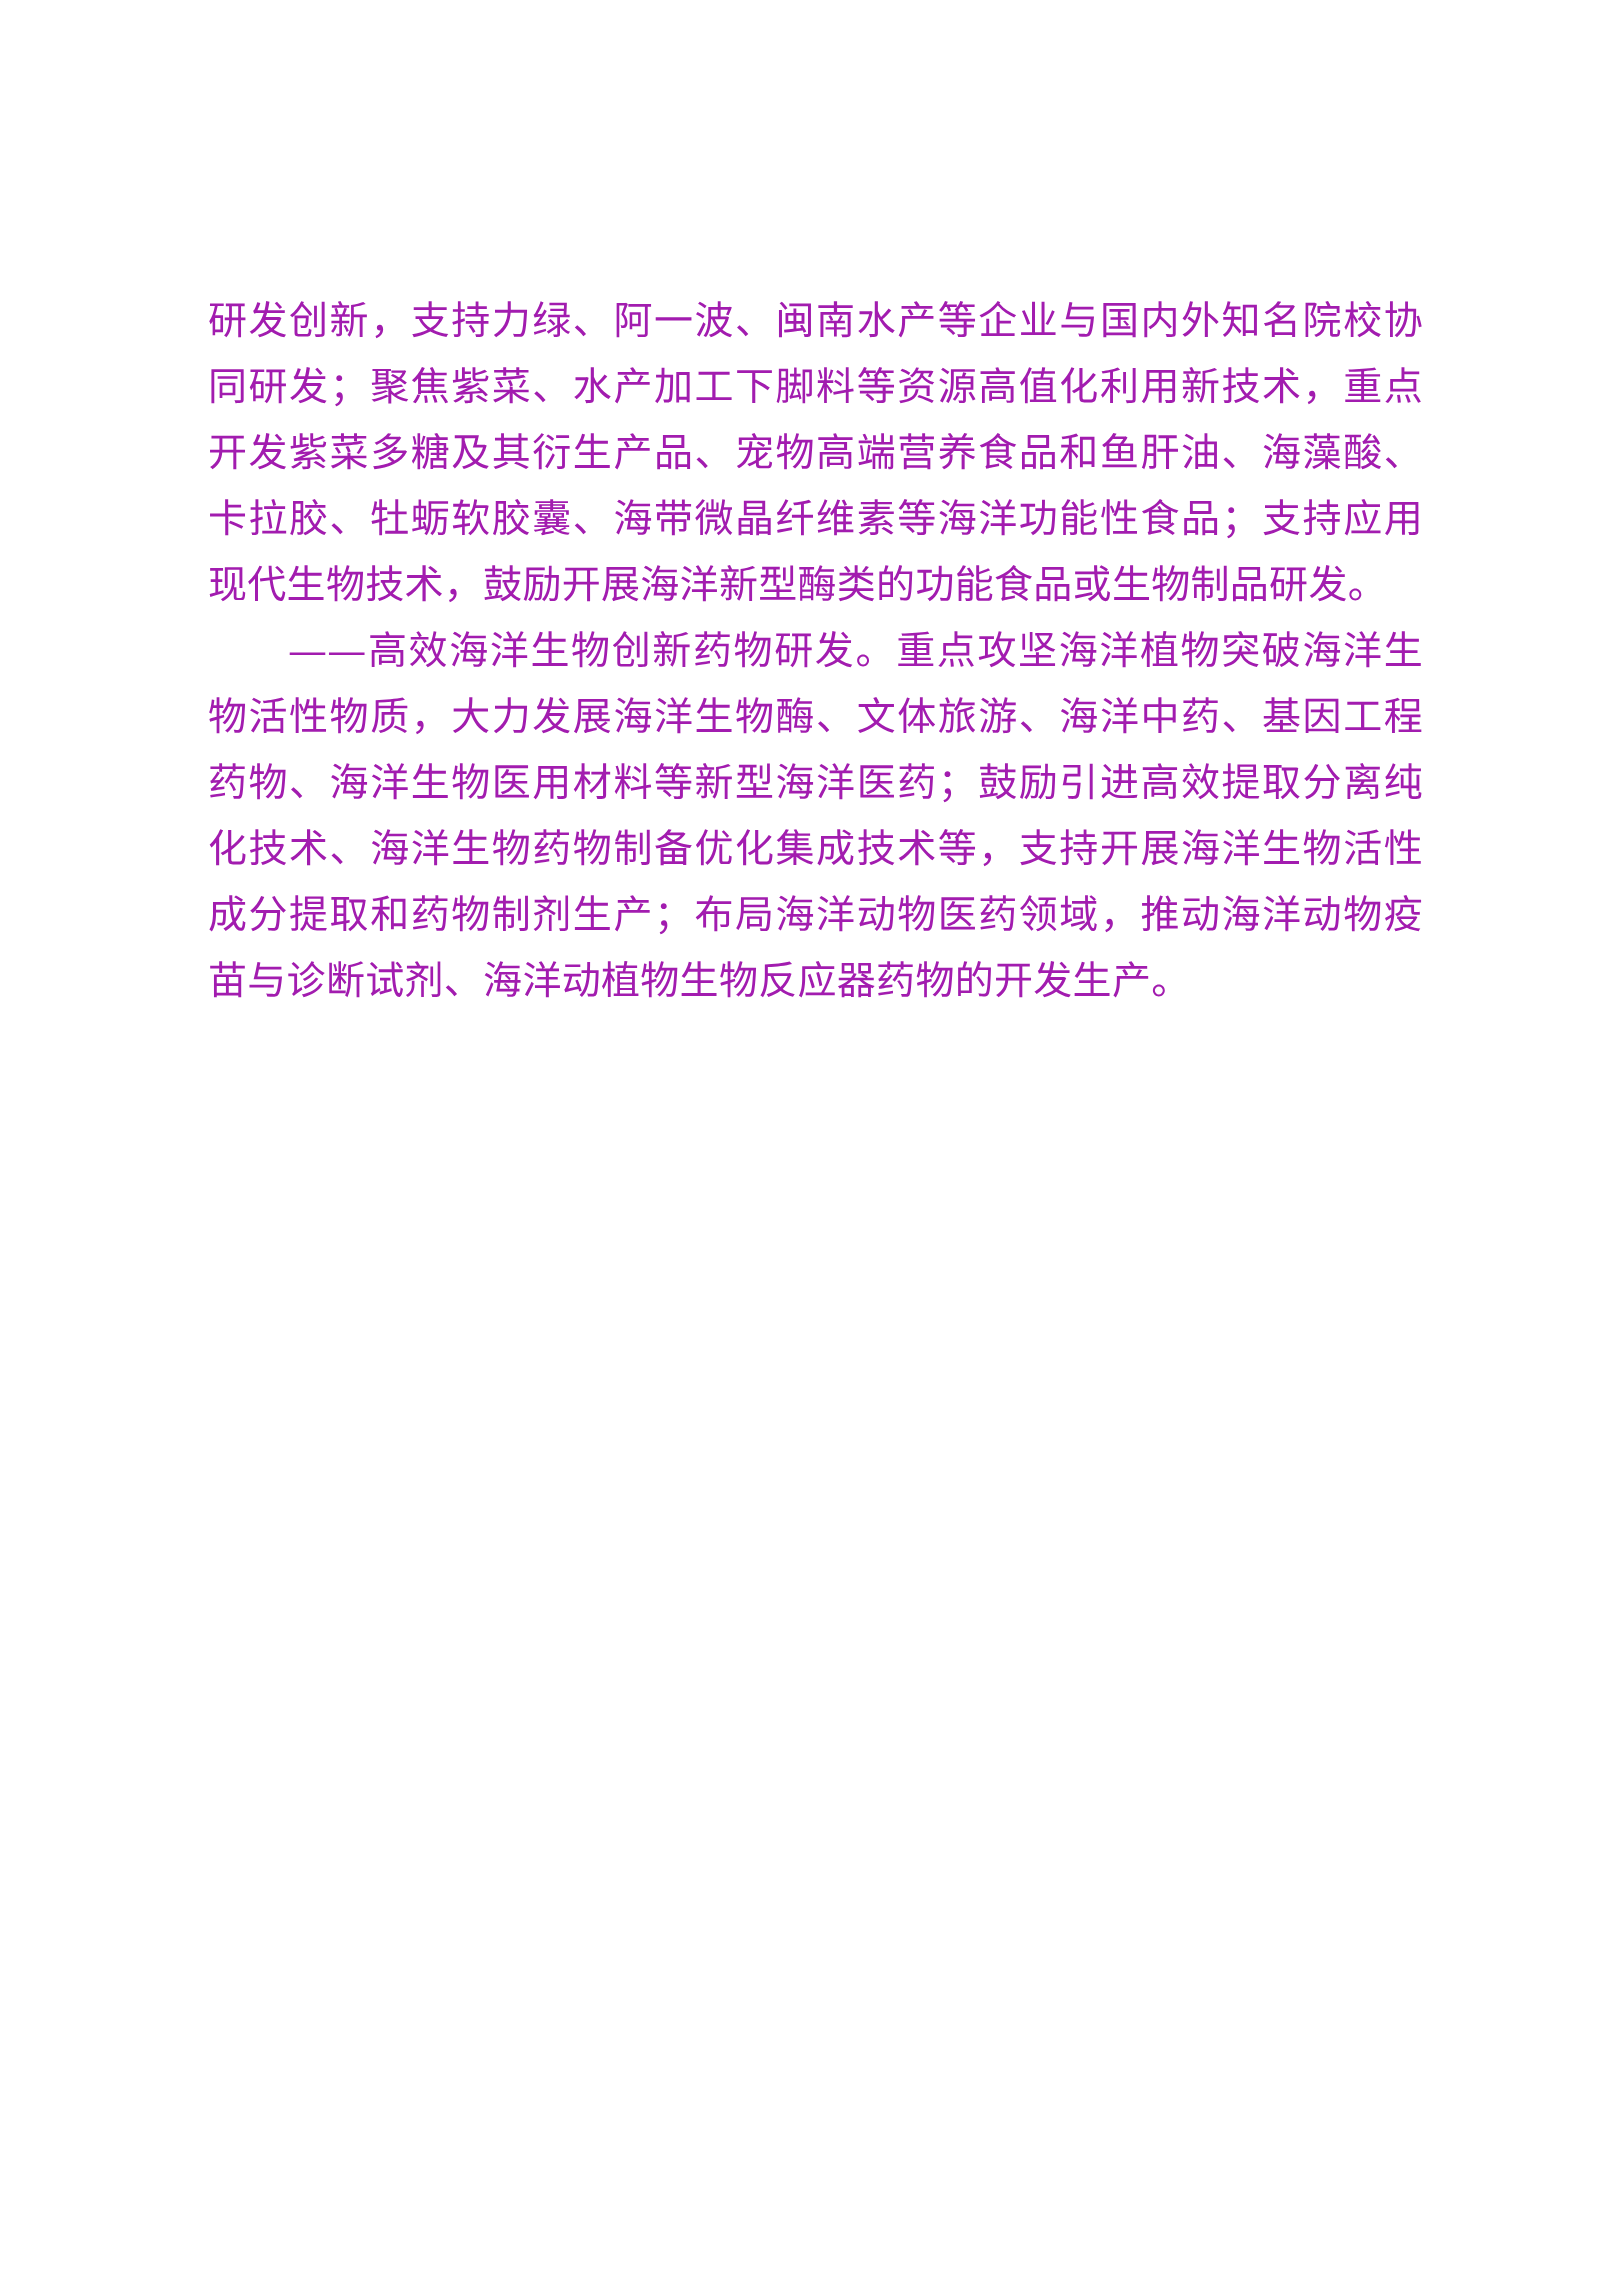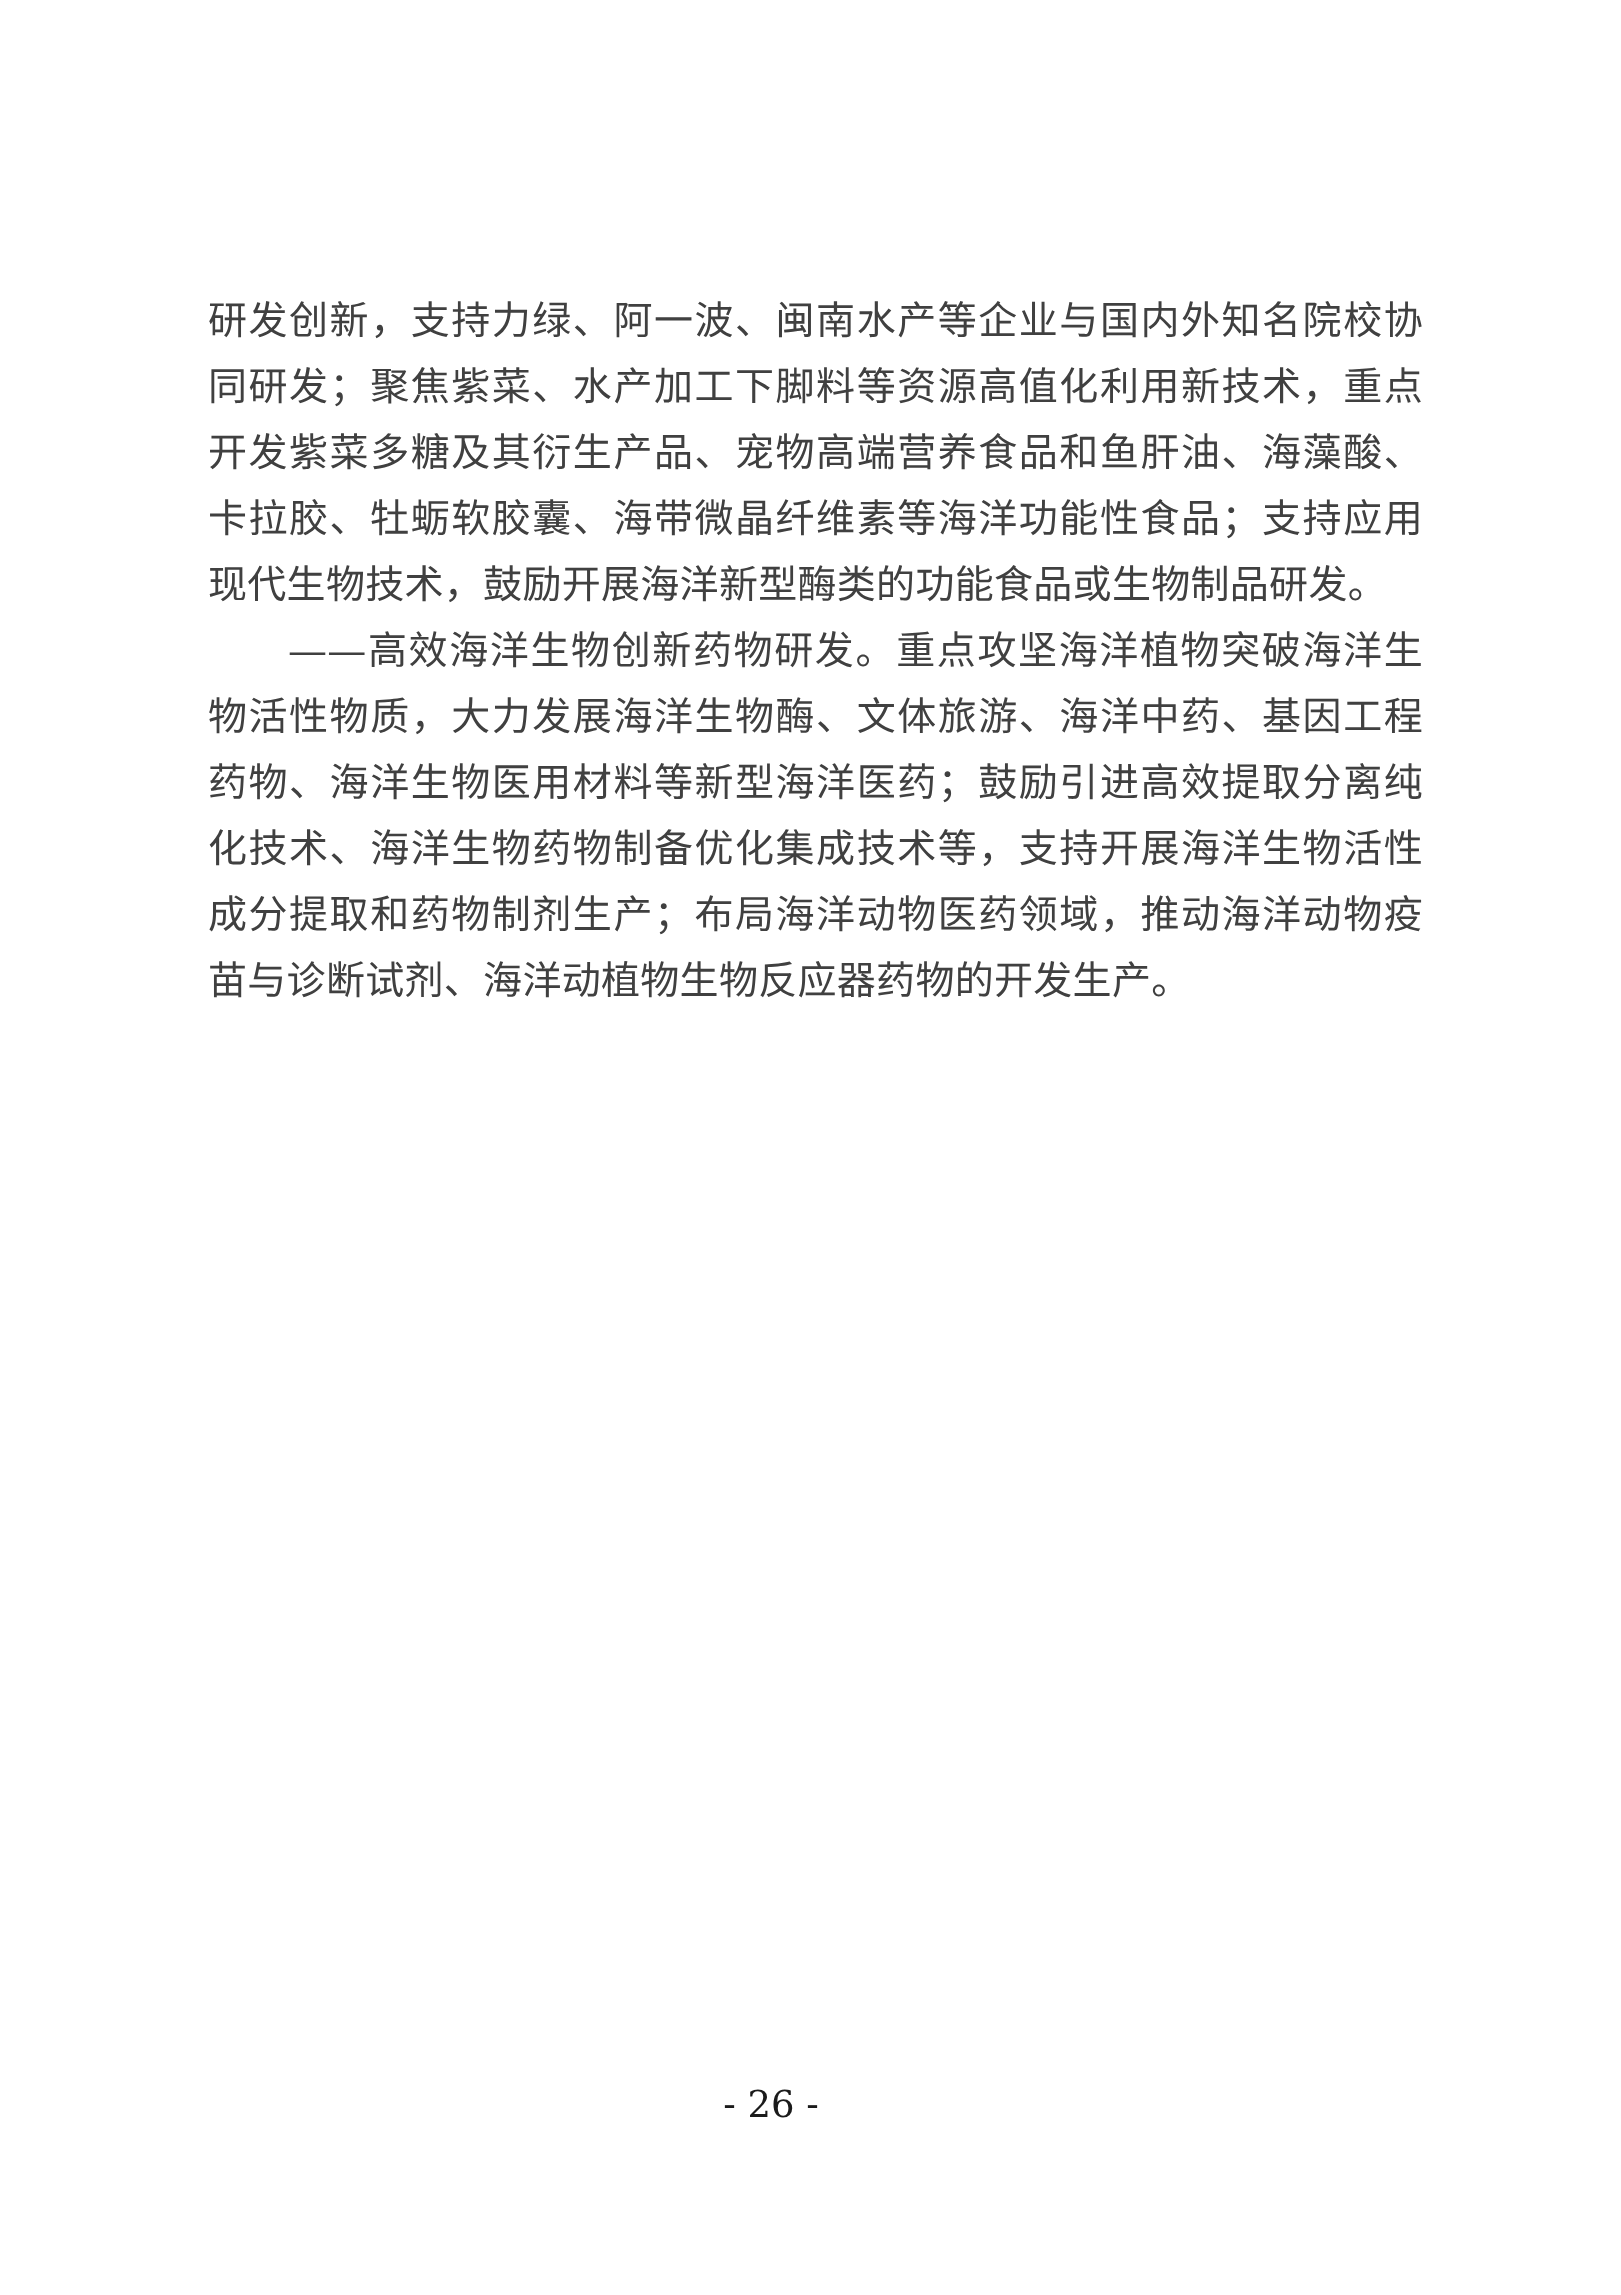--- a/index.html
+++ b/index.html
@@ -26,7 +26,7 @@
     margin: 0 0 0 0;
     font-size: 39px;
     line-height: 66px;
-    color: #404040;
+    color: #a21caf;
     text-align: justify;
     text-justify: inter-ideograph;
     letter-spacing: 0.3px;

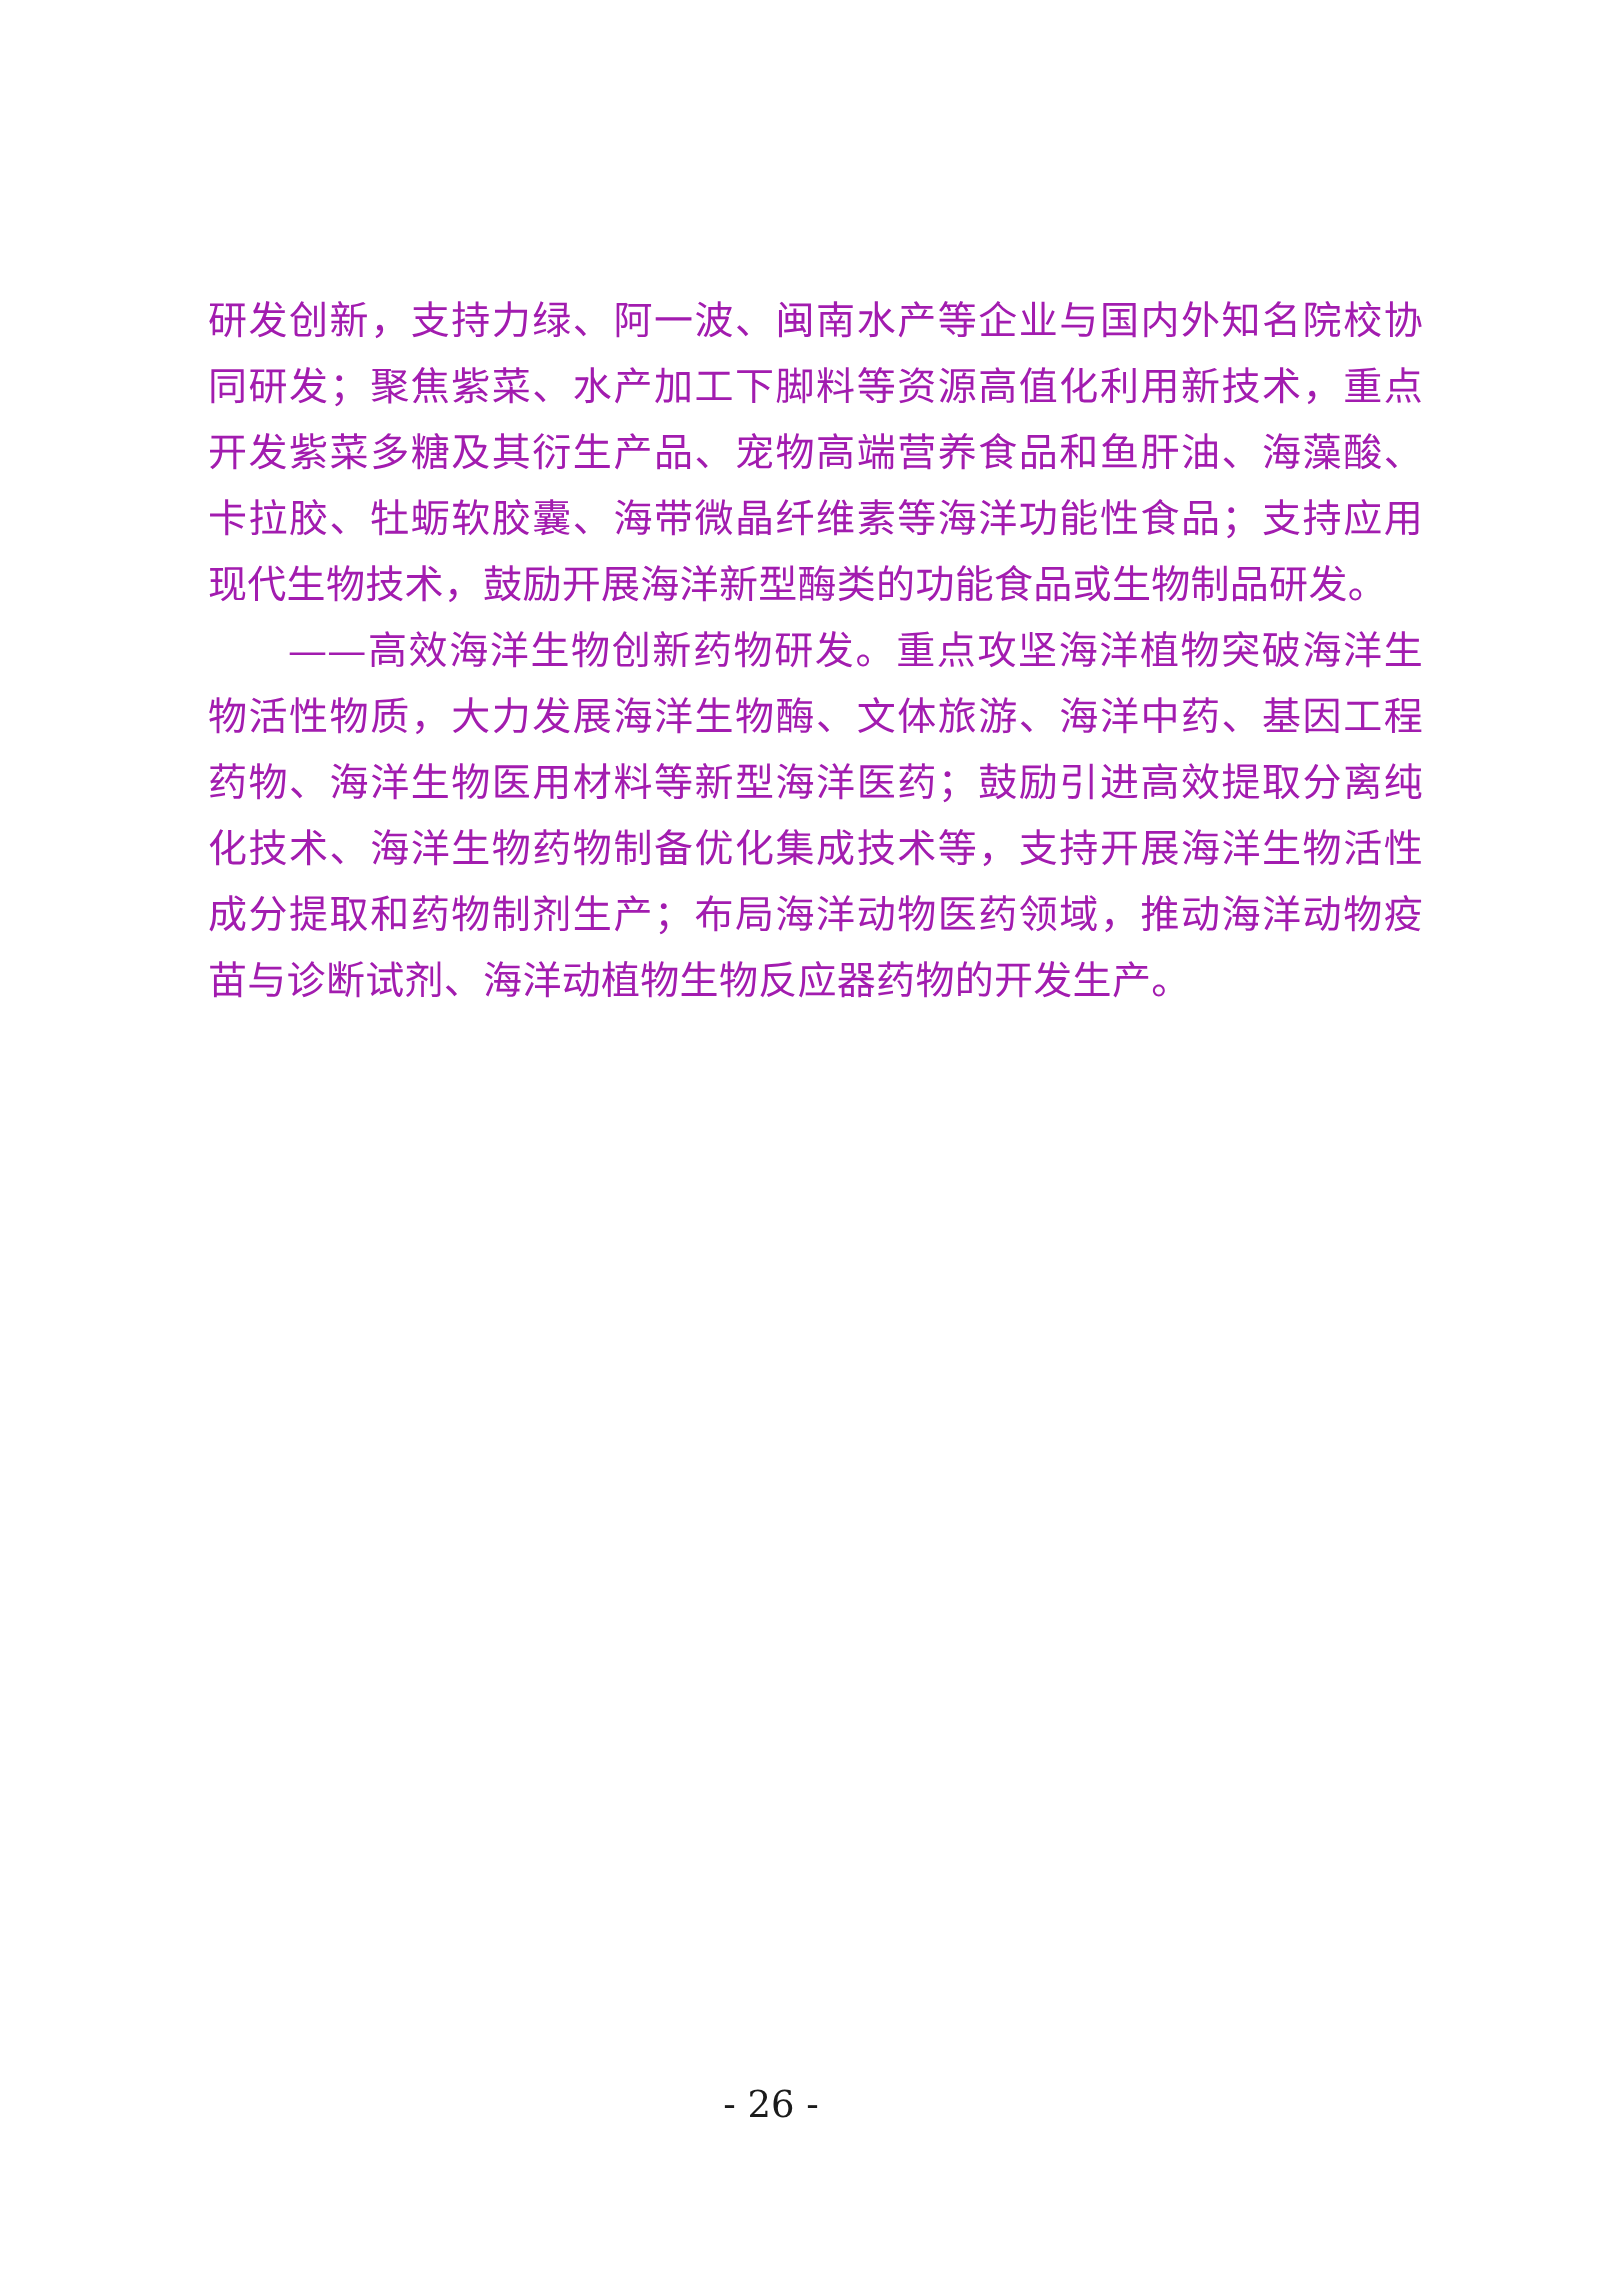--- a/index.html
+++ b/index.html
@@ -59,9 +59,6 @@
     <p class="para">研发创新，支持力绿、阿一波、闽南水产等企业与国内外知名院校协同研发；聚焦紫菜、水产加工下脚料等资源高值化利用新技术，重点开发紫菜多糖及其衍生产品、宠物高端营养食品和鱼肝油、海藻酸、卡拉胶、牡蛎软胶囊、海带微晶纤维素等海洋功能性食品；支持应用现代生物技术，鼓励开展海洋新型酶类的功能食品或生物制品研发。</p>
     <p class="para indent">——高效海洋生物创新药物研发。重点攻坚海洋植物突破海洋生物活性物质，大力发展海洋生物酶、文体旅游、海洋中药、基因工程药物、海洋生物医用材料等新型海洋医药；鼓励引进高效提取分离纯化技术、海洋生物药物制备优化集成技术等，支持开展海洋生物活性成分提取和药物制剂生产；布局海洋动物医药领域，推动海洋动物疫苗与诊断试剂、海洋动植物生物反应器药物的开发生产。</p>
   </div>
-  <div class="footer">
-    <span class="pn">- 26 -</span>
-  </div>
 </div>
 
 

